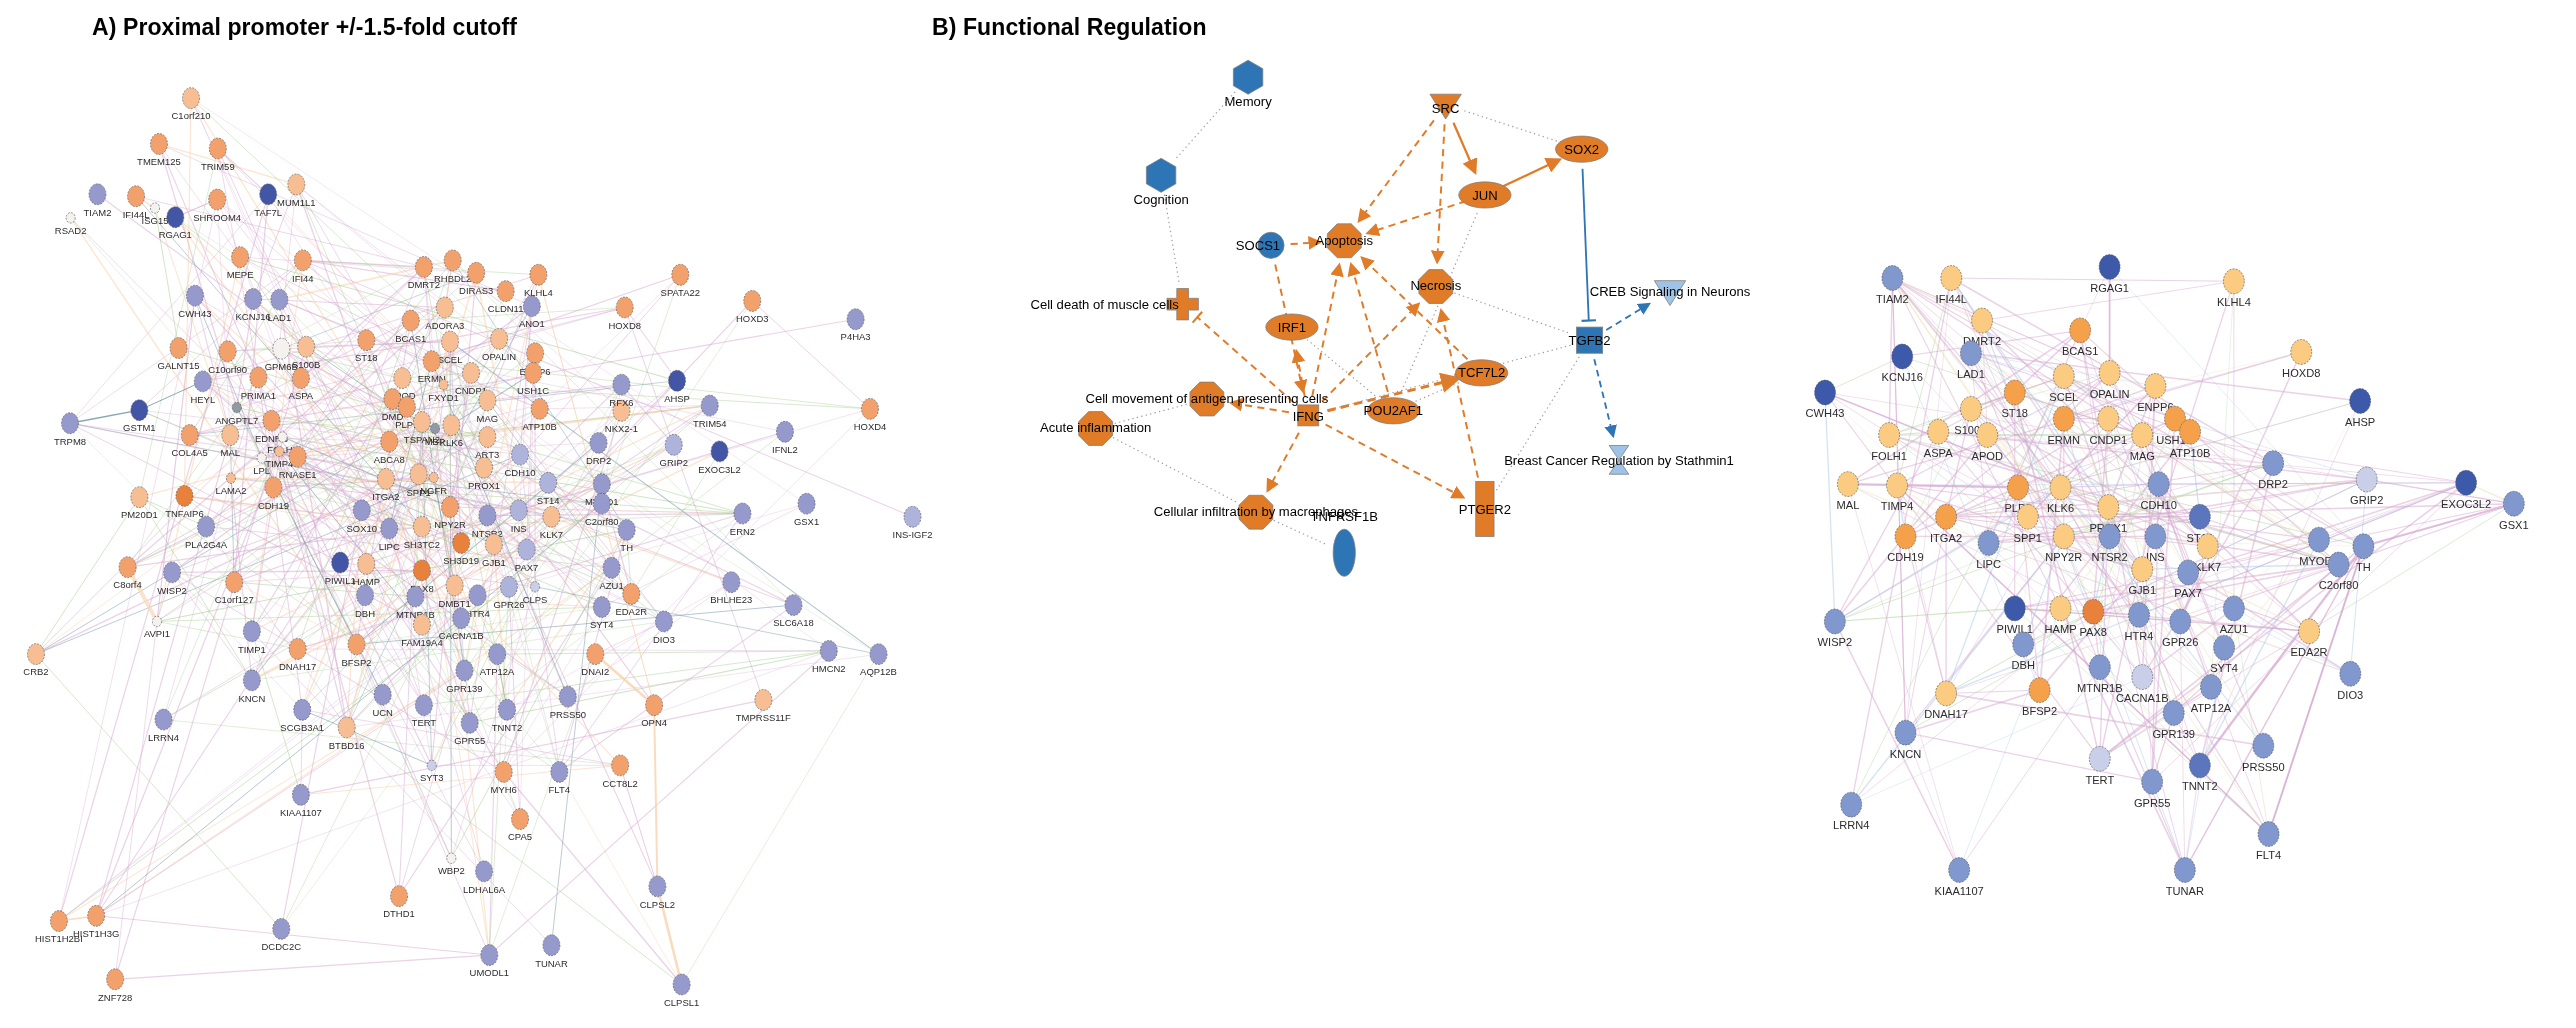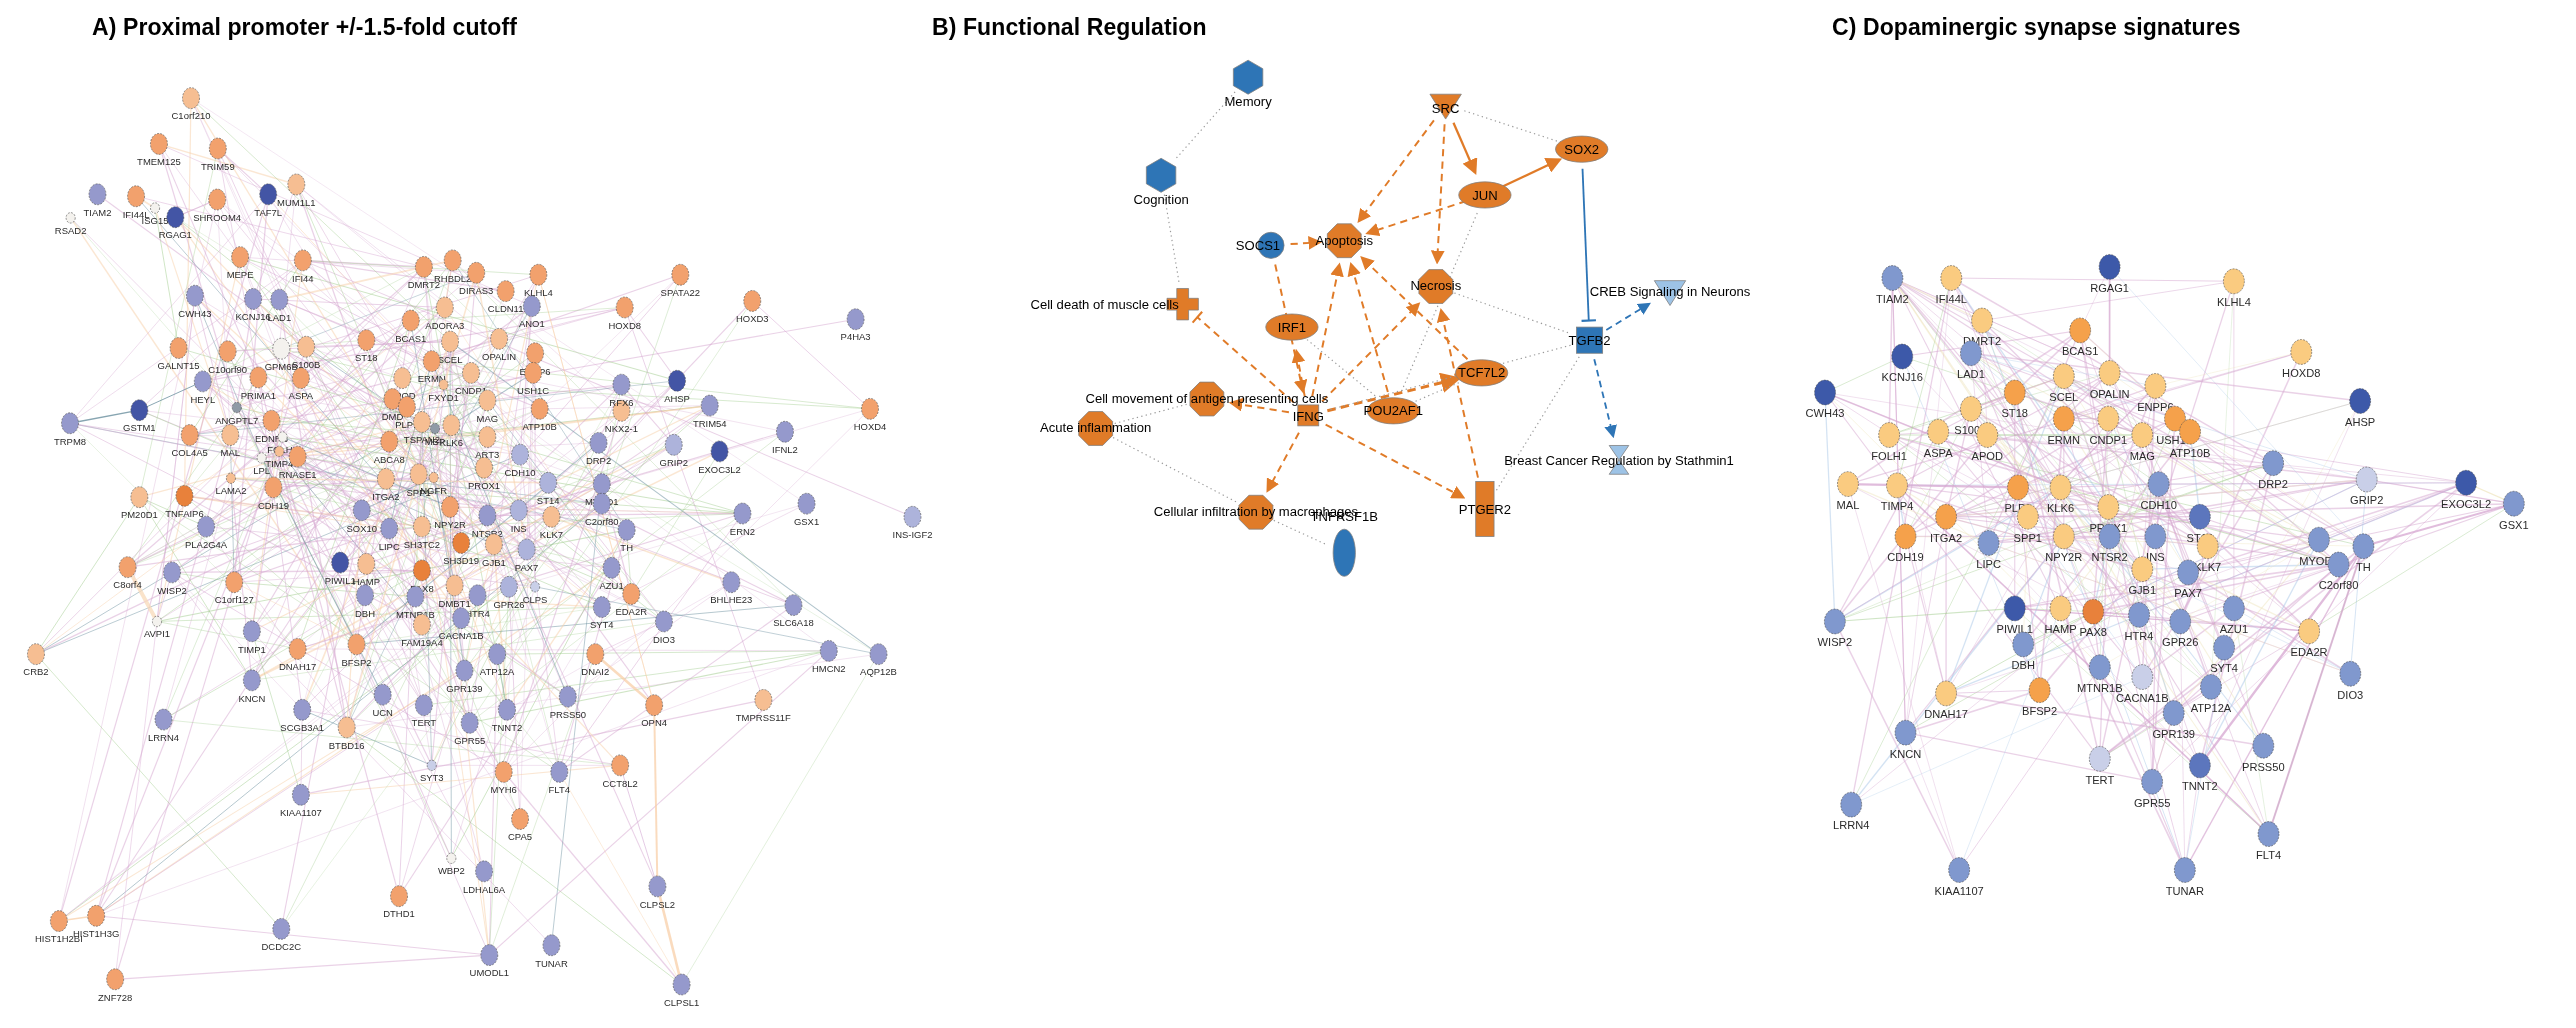--- a/index.html
+++ b/index.html
@@ -15,7 +15,6 @@
 <div class="stage">
   <div class="panel-title" style="left:92px;top:14.4px;">A) Proximal promoter +/-1.5-fold cutoff</div>
   <div class="panel-title" style="left:932px;top:14.4px;">B) Functional Regulation</div>
-  <div class="panel-title" style="left:1832px;top:14.4px;">C) Dopaminergic synapse signatures</div>
   <svg id="svgA" width="2576" height="1029" viewBox="0 0 3938 1573">
       <g>
         <line x1="243" y1="220" x2="453" y2="282" stroke="#F8CFA8" stroke-width="2.12" stroke-opacity="0.5"></line>

